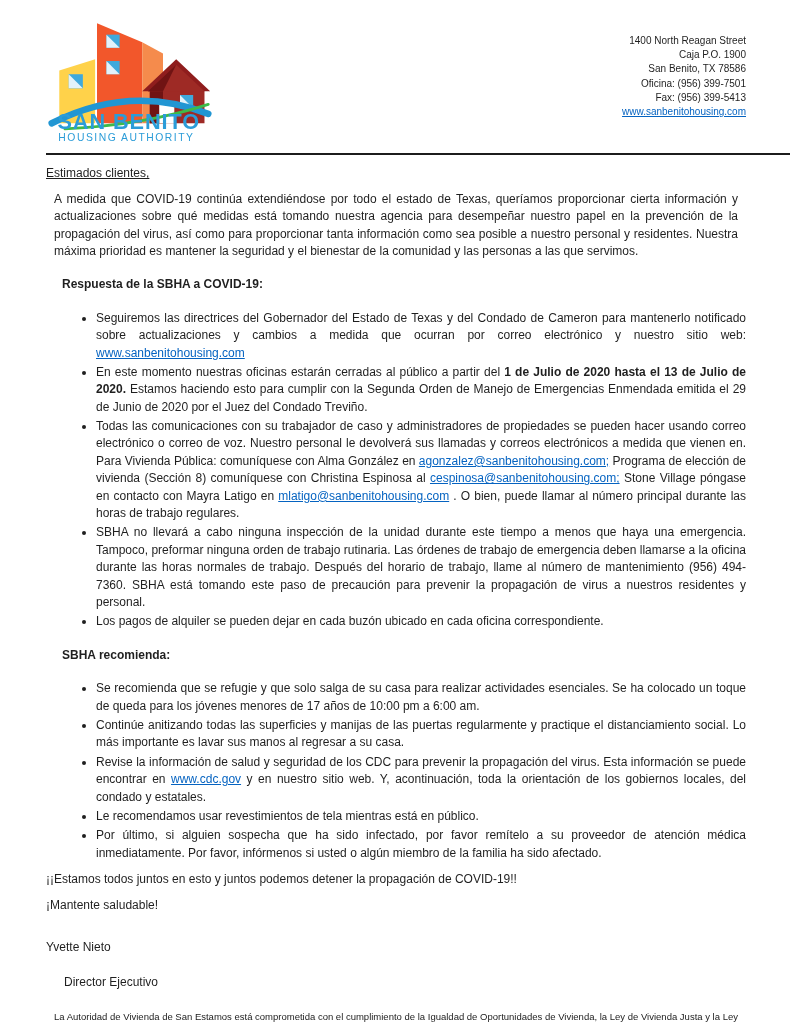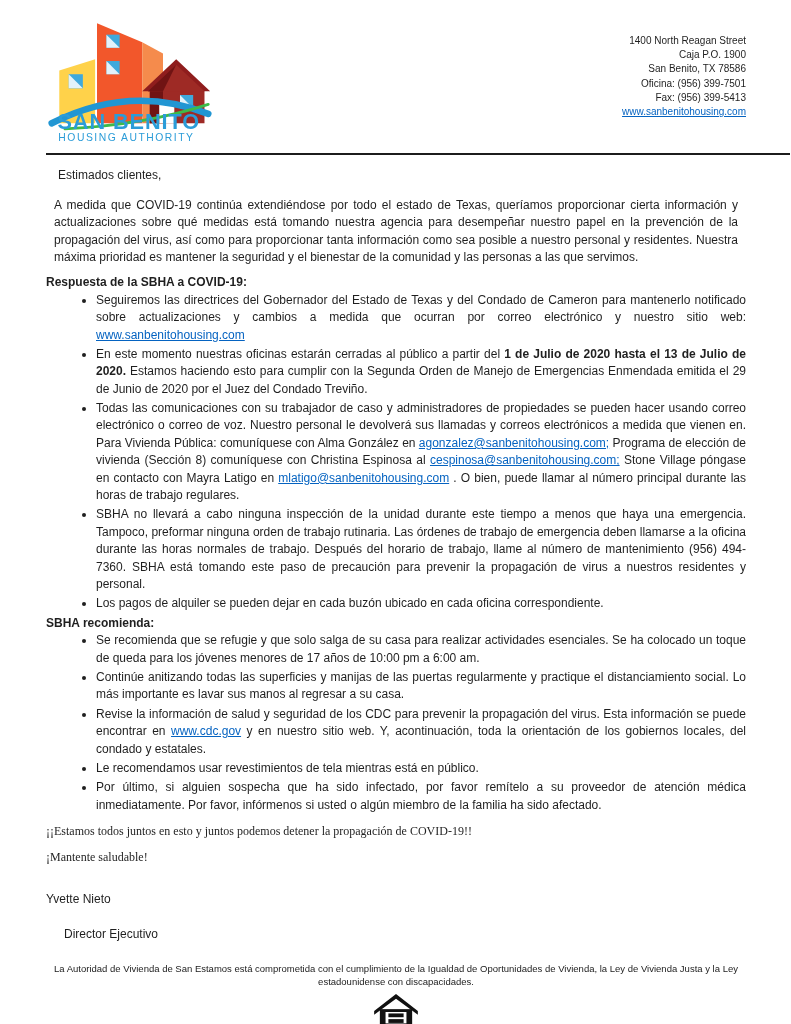--- a/index.html
+++ b/index.html
@@ -17,7 +17,7 @@
   a.link{color:#0563C1;}
   .divider{height:2px;background:#1c1c1c;margin:4px -44px 10px 0;}
   .date{margin:0 0 14px 0;}
-  .salutation{margin:12px;}
+  .salutation{margin:0;text-decoration:underline;}
   .para{margin:8px;text-align:justify;}
   .bold{font-weight:bold;}
   .heading{font-weight:bold;margin:0;}

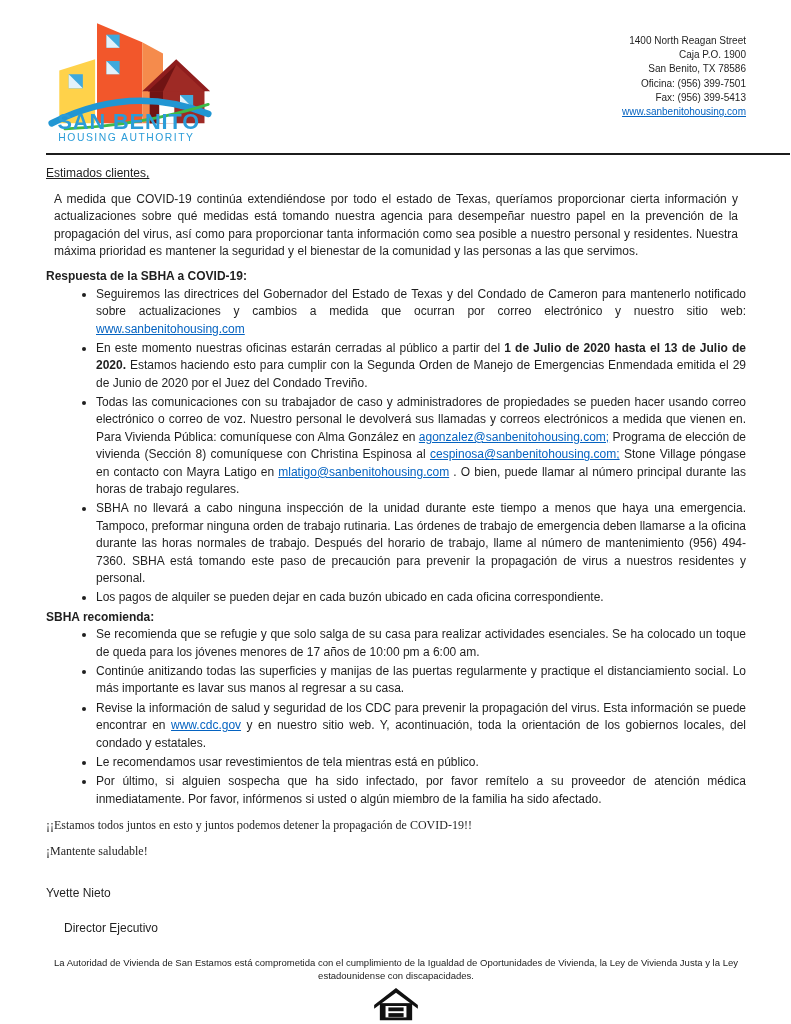--- a/index.html
+++ b/index.html
@@ -20,7 +20,7 @@
   .salutation{margin:0;text-decoration:underline;}
   .para{margin:8px;text-align:justify;}
   .bold{font-weight:bold;}
-  .heading{font-weight:bold;margin:0;}
+  .heading{font-weight:bold;margin:16px;}
   ul.bullets{margin:0;padding:0 0 0 50px;}
   ul.bullets li{margin:0 0 2px 0;text-align:justify;}
   .closing{margin:9px 0 0 0;font-family:Liberation Serif, serif;}

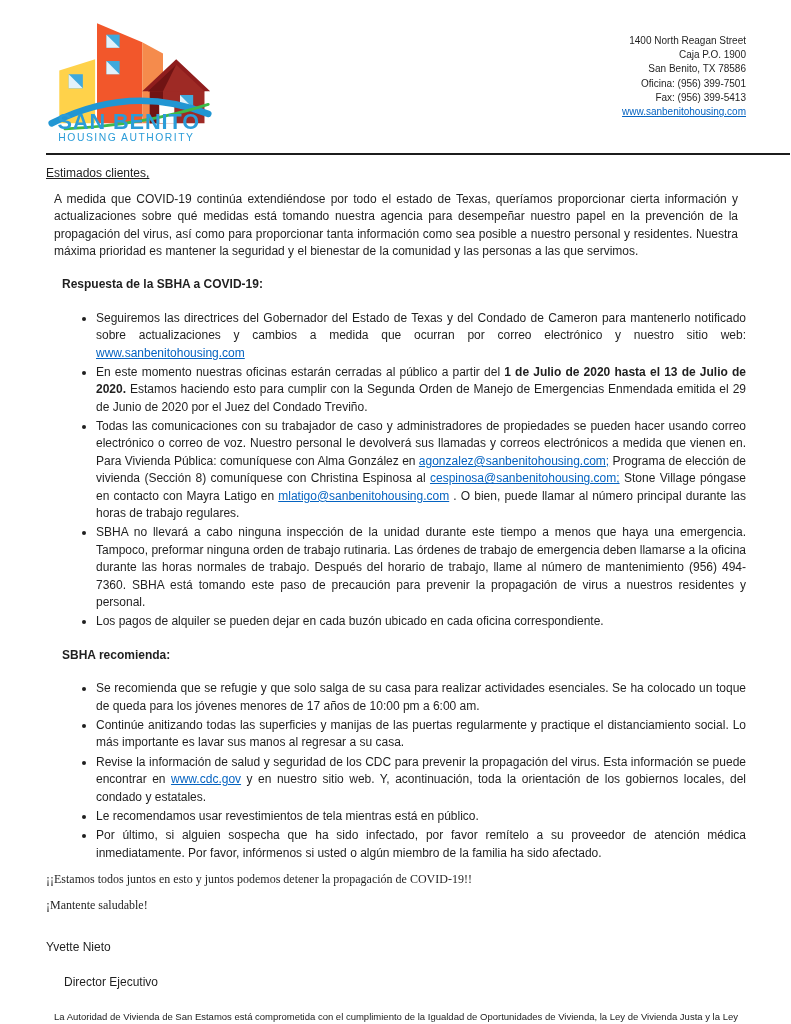--- a/index.html
+++ b/index.html
@@ -23,7 +23,7 @@
   .heading{font-weight:bold;margin:16px;}
   ul.bullets{margin:0;padding:0 0 0 50px;}
   ul.bullets li{margin:0 0 2px 0;text-align:justify;}
-  .closing{margin:9px 0 0 0;font-family:Liberation Serif, serif;}
+  .closing{margin:9px 0 0 0;}
   .sig-name{margin:24px 0 0 0;}
   .sig-title{margin:18px;}
   .footer{margin-top:8px;text-align:center;font-size:9.5px;line-height:1.42;color:#222;}

